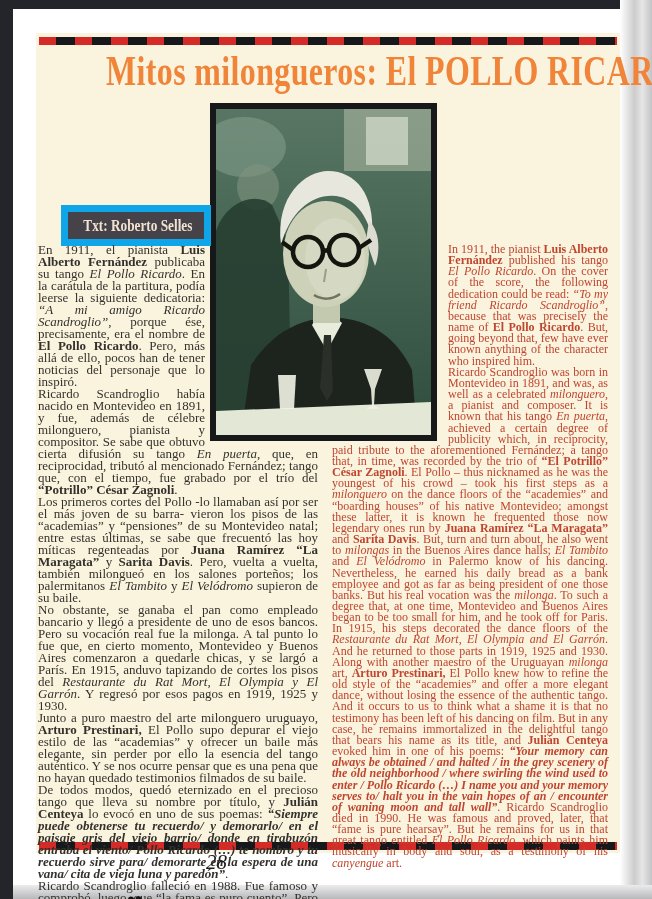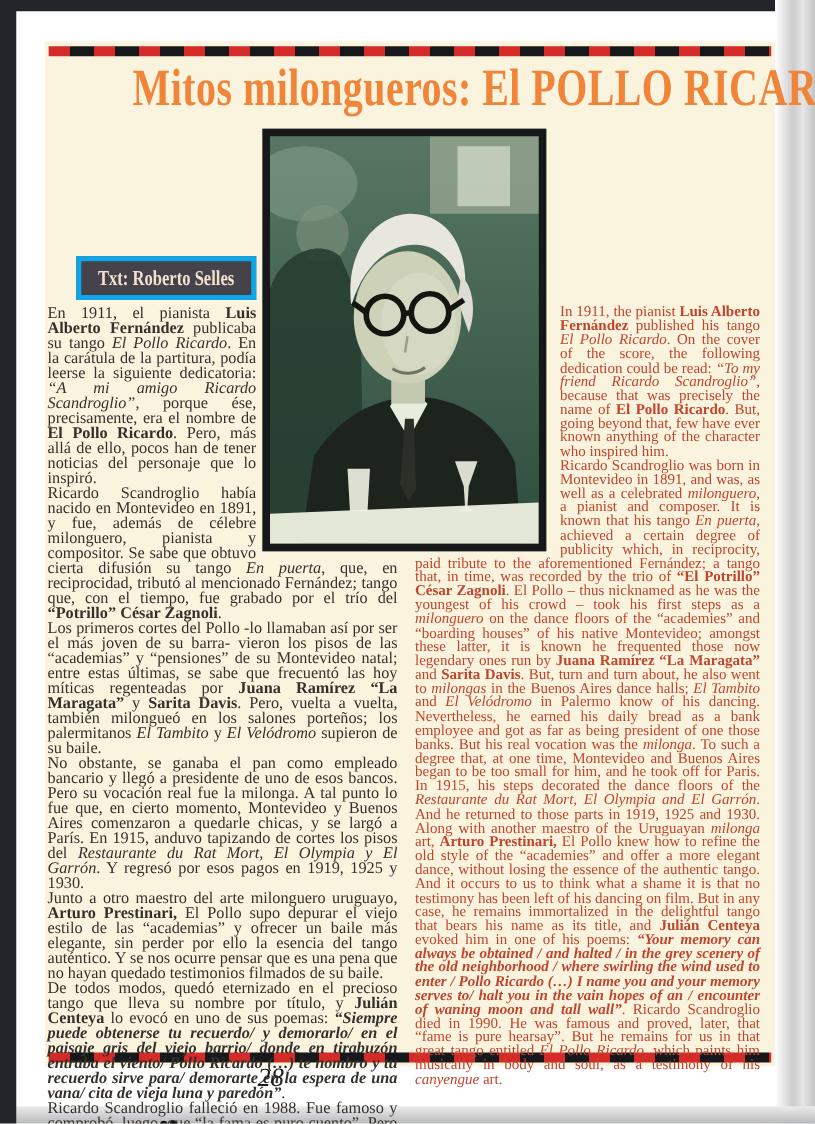--- a/index.html
+++ b/index.html
@@ -32,7 +32,7 @@
 
   
   .byline{position:absolute;left:25px;top:172px;width:136px;height:27px;
-    background:#454349;border:4px solid #0ea5e9;display:flex;align-items:center;justify-content:center;}
+    background:#454349;border:7px solid #0ea5e9;display:flex;align-items:center;justify-content:flex-start;}
   .byline span{color:#f2e2d0;font-weight:bold;font-size:17px;white-space:nowrap;
     transform:scaleX(.78);transform-origin:center;}
 

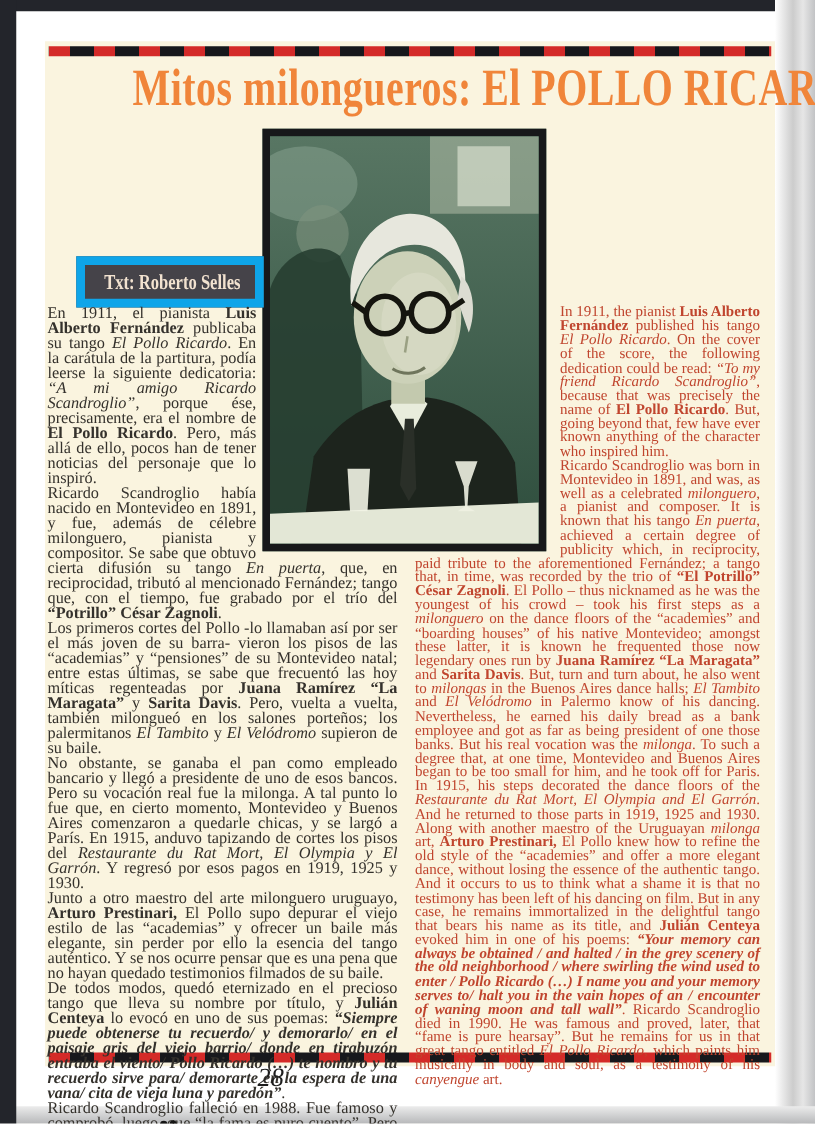--- a/index.html
+++ b/index.html
@@ -116,7 +116,7 @@
         <p><span>Ricardo Scandroglio había nacido en Montevideo en 1891, y fue, además de célebre milonguero, pianista y compositor. Se sabe que obtuvo cierta difusión su tango </span><span class="i">En puerta</span><span>, que, en reciprocidad, tributó al mencionado Fernández; tango que, con el tiempo, fue grabado por el trío del </span><span class="b">“Potrillo” César Zagnoli</span><span>.</span></p>
         <p><span>Los primeros cortes del Pollo -lo llamaban así por ser el más joven de su barra- vieron los pisos de las “academias” y “pensiones” de su Montevideo natal; entre estas últimas, se sabe que frecuentó las hoy míticas regenteadas por </span><span class="b">Juana Ramírez “La Maragata”</span><span> y </span><span class="b">Sarita Davis</span><span>. Pero, vuelta a vuelta, también milongueó en los salones porteños; los palermitanos </span><span class="i">El Tambito</span><span> y </span><span class="i">El Velódromo</span><span> supieron de su baile.</span></p>
         <p><span>No obstante, se ganaba el pan como empleado bancario y llegó a presidente de uno de esos bancos. Pero su vocación real fue la milonga. A tal punto lo fue que, en cierto momento, Montevideo y Buenos Aires comenzaron a quedarle chicas, y se largó a París. En 1915, anduvo tapizando de cortes los pisos del </span><span class="i">Restaurante du Rat Mort, El Olympia y El Garrón</span><span>. Y regresó por esos pagos en 1919, 1925 y 1930.</span></p>
-        <p><span>Junto a otro maestro del arte milonguero uruguayo, </span><span class="b">Arturo Prestinari,</span><span> El Pollo supo depurar el viejo estilo de las “academias” y ofrecer un baile más elegante, sin perder por ello la esencia del tango auténtico. Y se nos ocurre pensar que es una pena que no hayan quedado testimonios filmados de su baile.</span></p>
+        <p><span>Junto a puro maestro del arte milonguero uruguayo, </span><span class="b">Arturo Prestinari,</span><span> El Pollo supo depurar el viejo estilo de las “academias” y ofrecer un baile más elegante, sin perder por ello la esencia del tango auténtico. Y se nos ocurre pensar que es una pena que no hayan quedado testimonios filmados de su baile.</span></p>
         <p><span>De todos modos, quedó eternizado en el precioso tango que lleva su nombre por título, y </span><span class="b">Julián Centeya</span><span> lo evocó en uno de sus poemas: </span><span class="b i">“Siempre puede obtenerse tu recuerdo/ y demorarlo/ en el paisaje gris del viejo barrio/ donde en tirabuzón entraba el viento/ Pollo Ricardo (…) te nombro y tu recuerdo sirve para/ demorarte en la espera de una vana/ cita de vieja luna y paredón”</span><span>.</span></p>
         <p><span>Ricardo Scandroglio falleció en 1988. Fue famoso y comprobó, luego, que “la fama es puro cuento”. Pero se nos quedó en ese tangazo titulado </span><span class="i">El Pollo Ricardo</span><span>, que lo pinta musicalmente de cuerpo y alma, como un testimonio de su arte employee.</span></p>
       </div>

